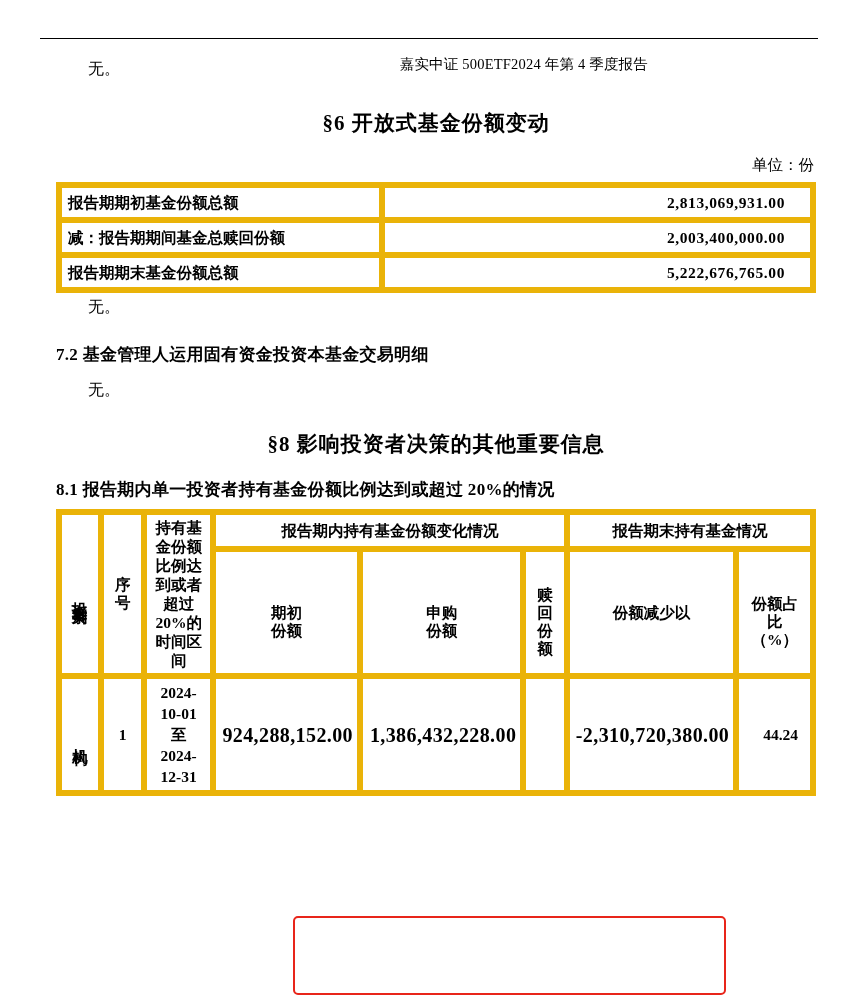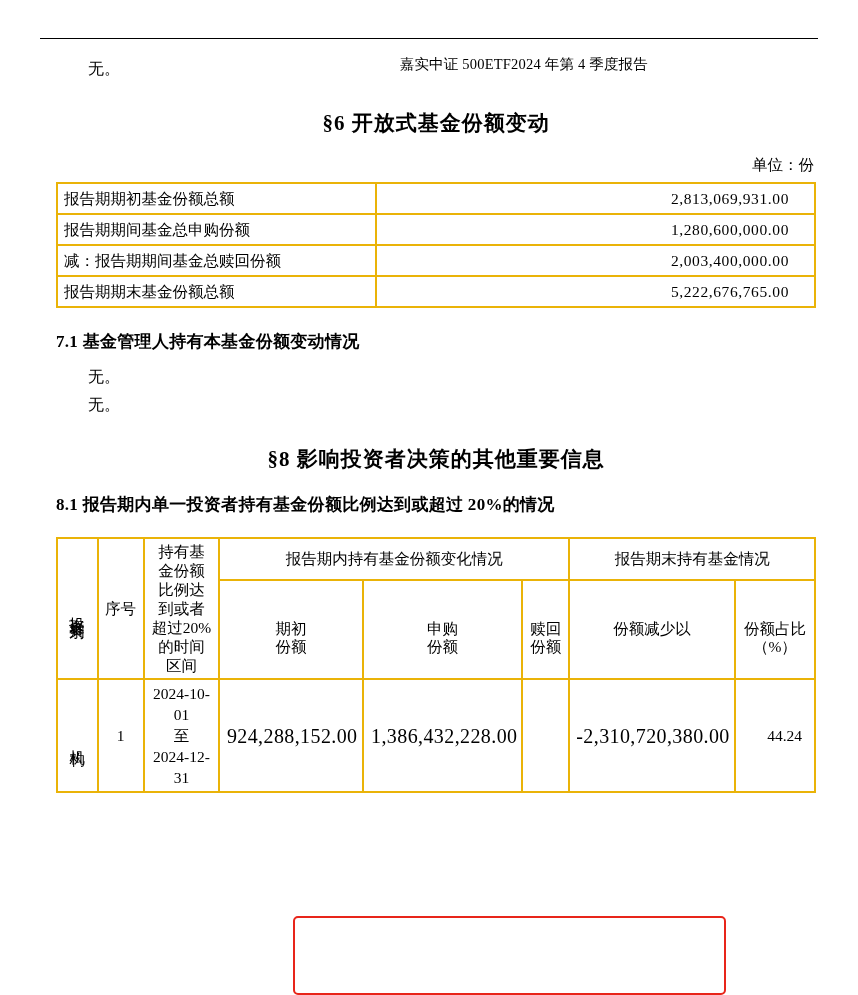--- a/index.html
+++ b/index.html
@@ -70,9 +70,9 @@
     font-size: 15.5px;
   }
   table.doc-table td, table.doc-table th {
-    border: 2px solid #eab308;
+    border: 6px solid #eab308;
     padding: 3px 6px;
-    font-weight: normal;
+    font-weight: bold;
     vertical-align: middle;
   }
   .share-table td.label {

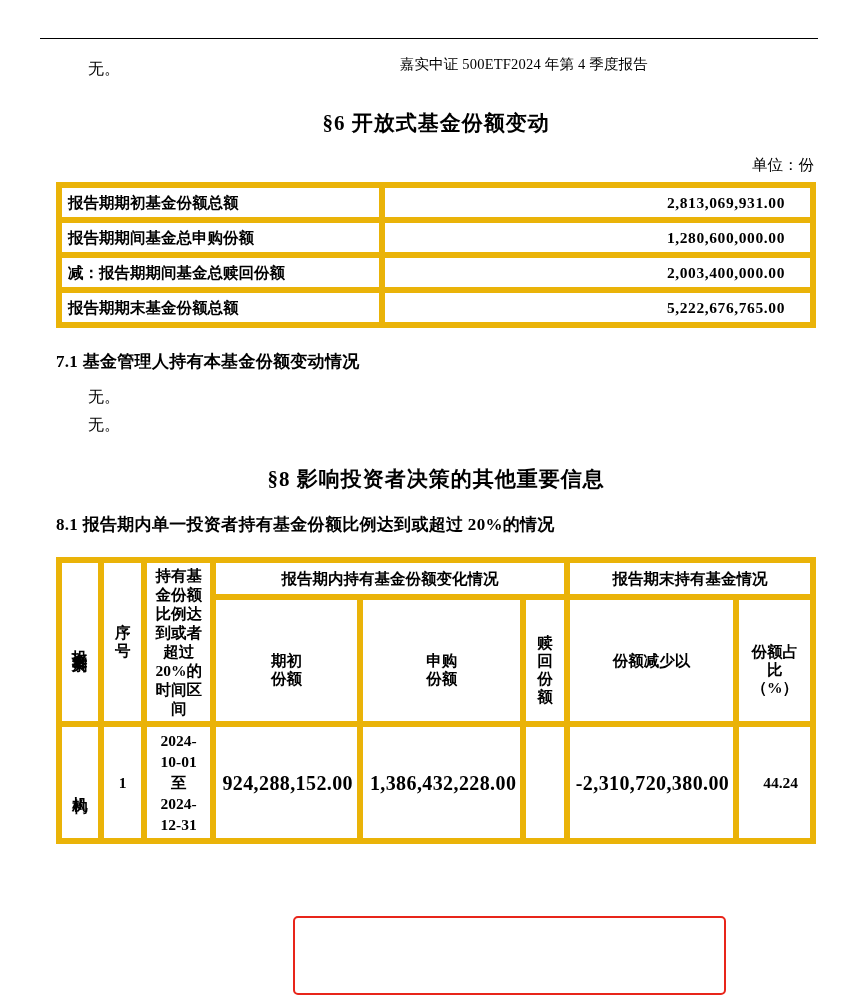--- a/index.html
+++ b/index.html
@@ -157,10 +157,6 @@
           <td class="value">2,813,069,931.00</td>
         </tr>
         <tr>
-          <td class="label">报告期期间基金总申购份额</td>
-          <td class="value">1,280,600,000.00</td>
-        </tr>
-        <tr>
           <td class="label">减：报告期期间基金总赎回份额</td>
           <td class="value">2,003,400,000.00</td>
         </tr>

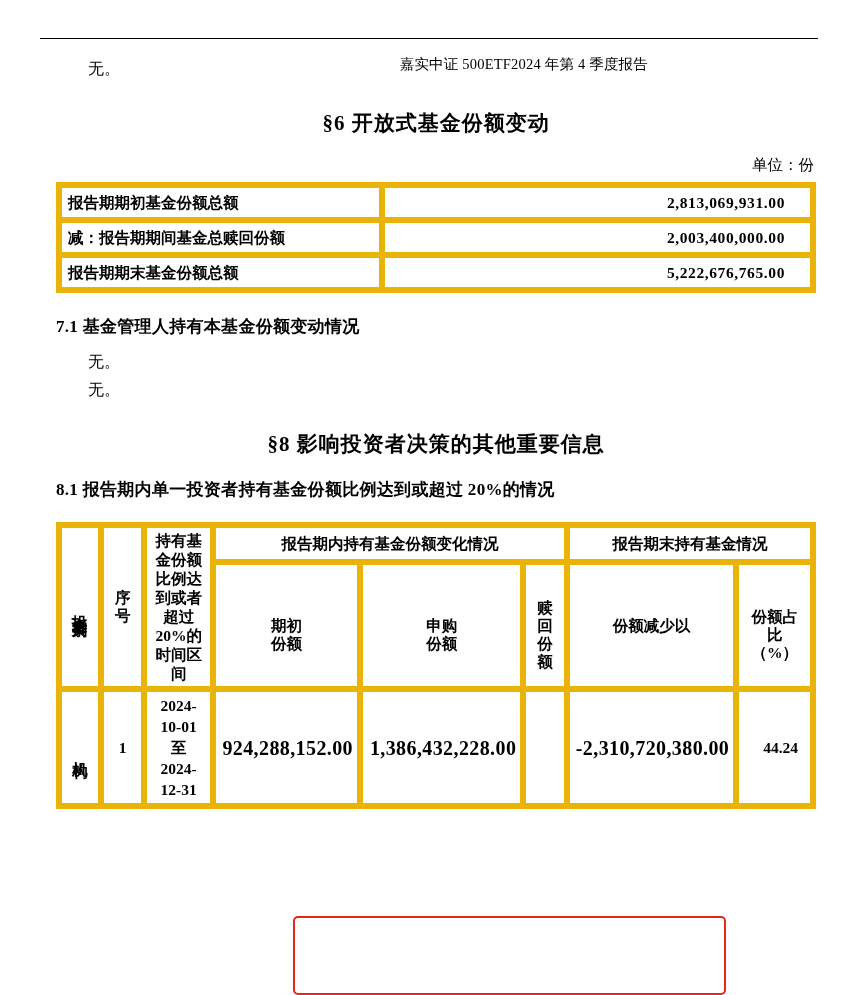--- a/index.html
+++ b/index.html
@@ -168,7 +168,6 @@
     </table>
 
 
-    <h3 class="sub-title">7.1 基金管理人持有本基金份额变动情况</h3>
     <p class="para-indent">无。</p>
 
     <p class="para-indent">无。</p>

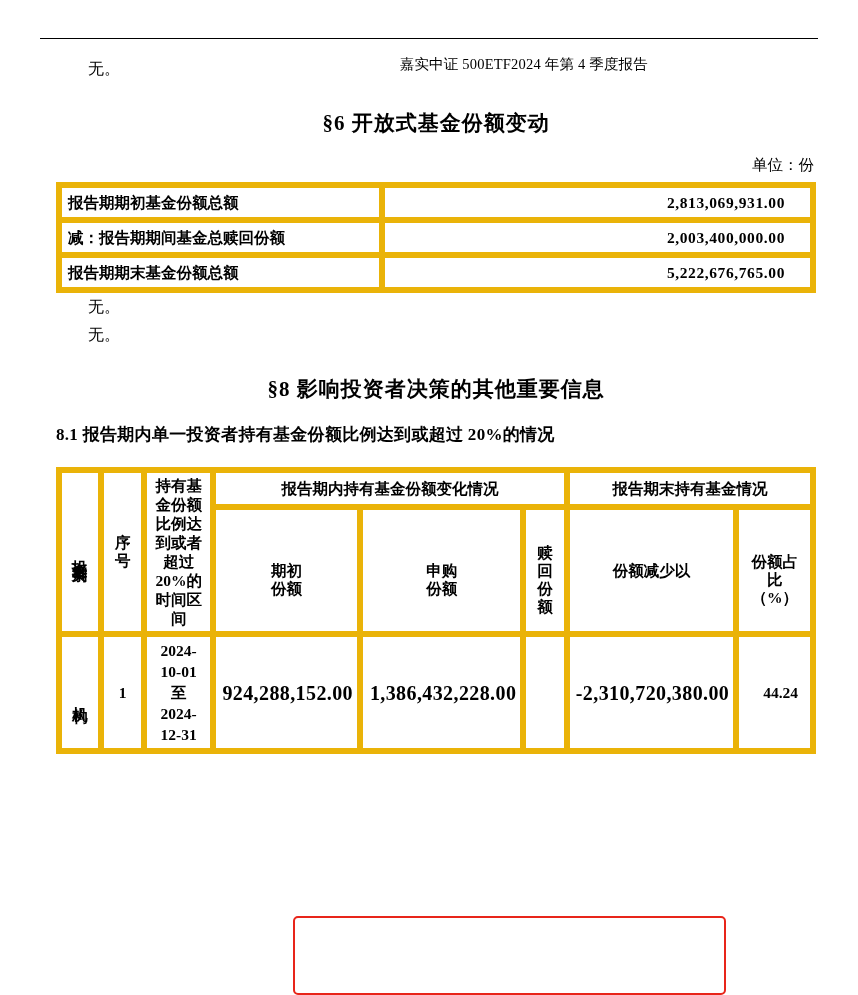--- a/index.html
+++ b/index.html
@@ -170,6 +170,7 @@
 
     <p class="para-indent">无。</p>
 
+    <h3 class="sub-title">7.2 基金管理人运用固有资金投资本基金交易明细</h3>
     <p class="para-indent">无。</p>
 
     <h2 class="section-title">§8 影响投资者决策的其他重要信息</h2>

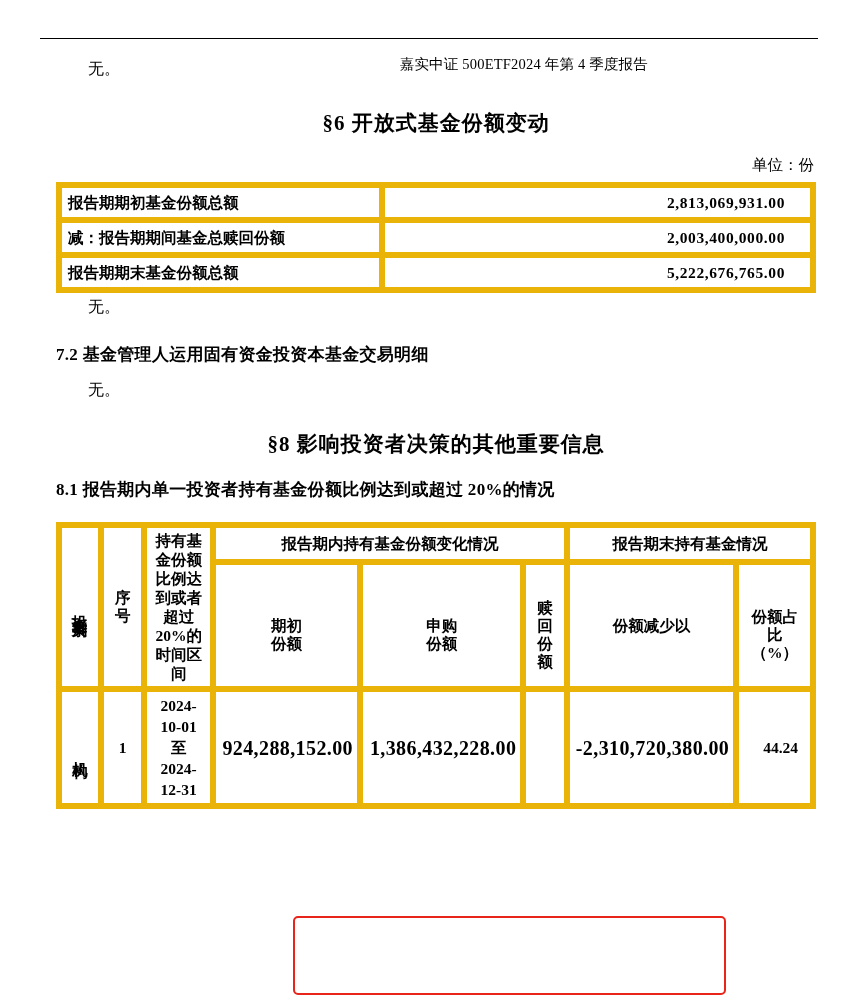--- a/index.html
+++ b/index.html
@@ -94,7 +94,7 @@
   h3.sub-title-8 {
     font-size: 17px;
     font-weight: bold;
-    margin: 20px 0 21px 0;
+    margin: 20px 0 8px 0;
     letter-spacing: 0.3px;
   }
   .investor-table {

